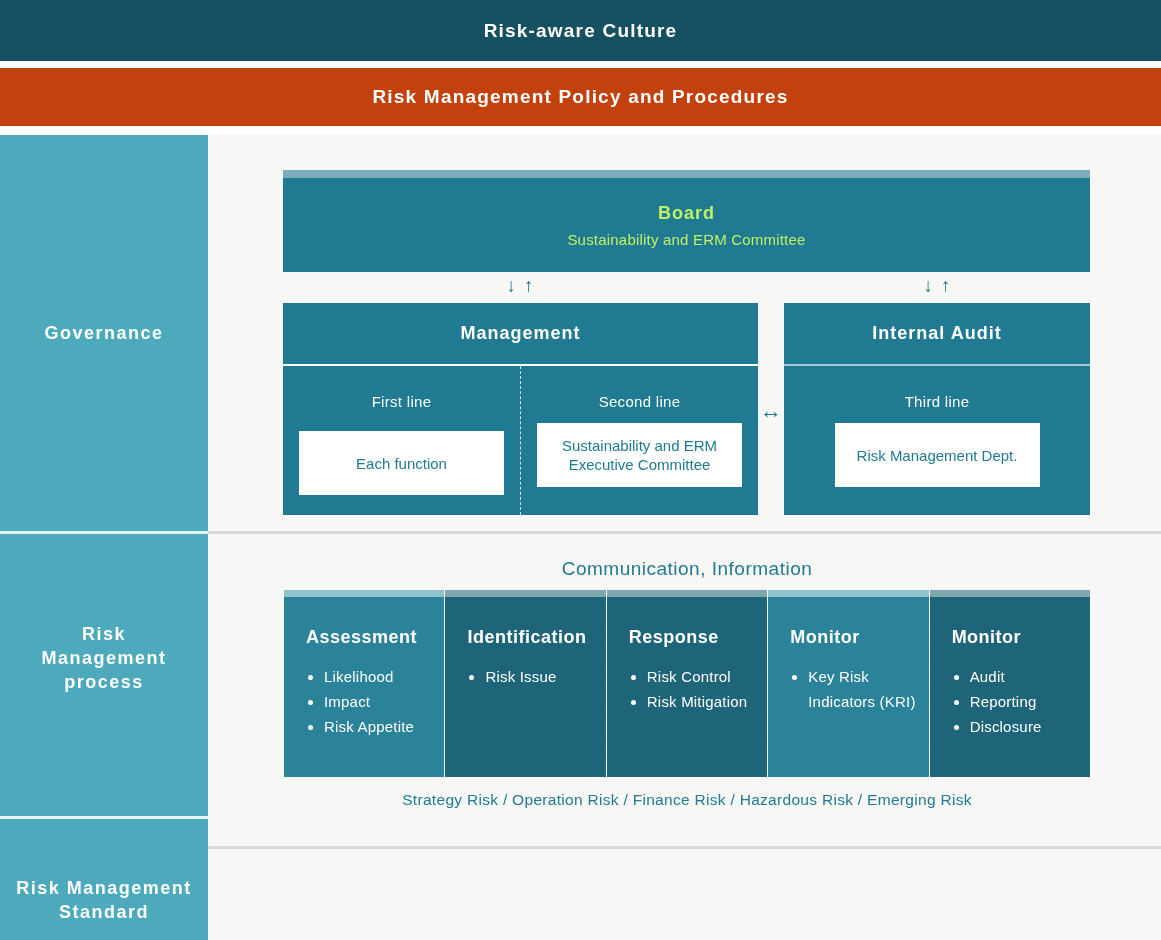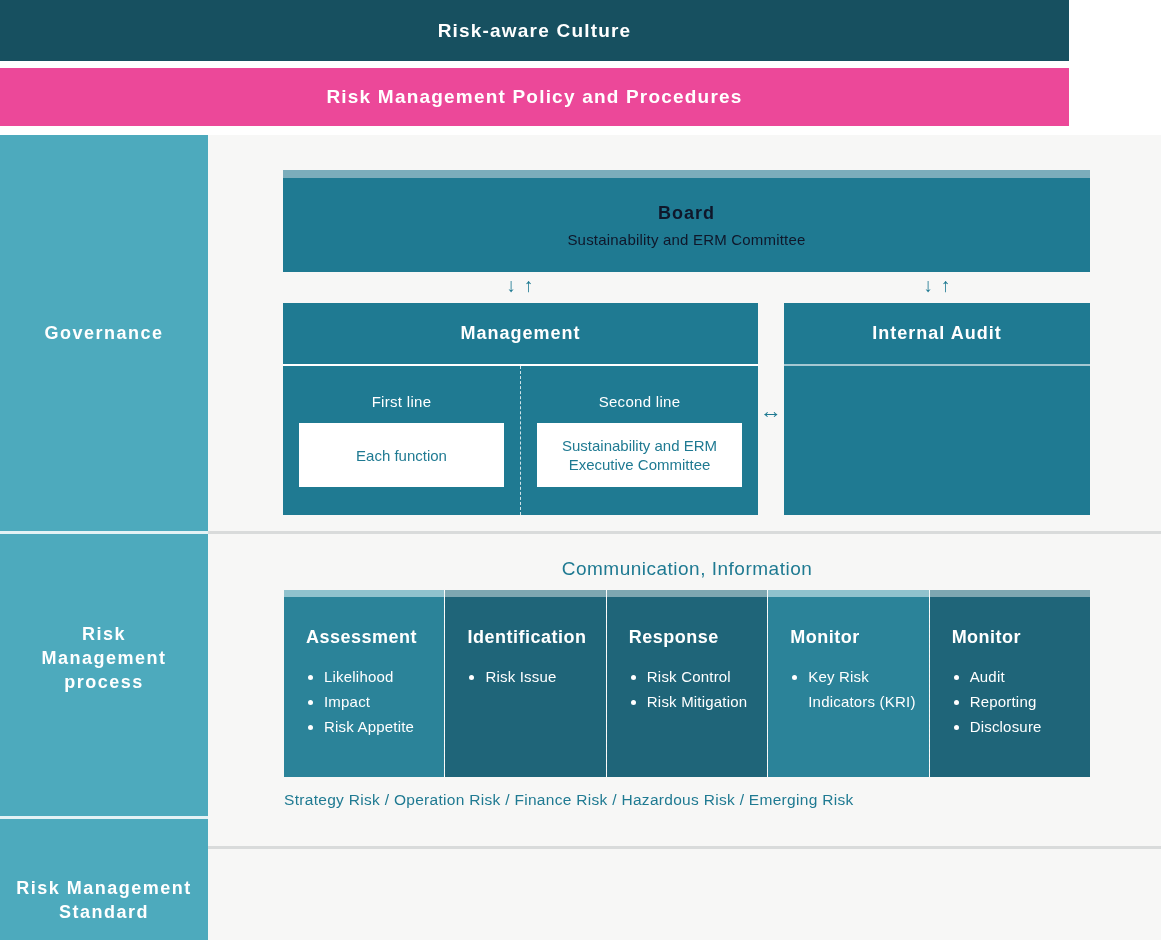--- a/index.html
+++ b/index.html
@@ -8,7 +8,7 @@
   .page { position:relative; width:1161px; height:940px; background:#ffffff; overflow:hidden; }
 
   
-  .bar { width:1069px; display:flex; align-items:center; justify-content:center;
+  .bar { width:1161px; display:flex; align-items:center; justify-content:center;
          color:#fff; font-size:19px; font-weight:600; letter-spacing:1.2px; }
   .bar1 { height:61px; background:#175060; margin-bottom:7px; }
   .bar2 { height:58px; background:#ec4899; margin-bottom:9px; }

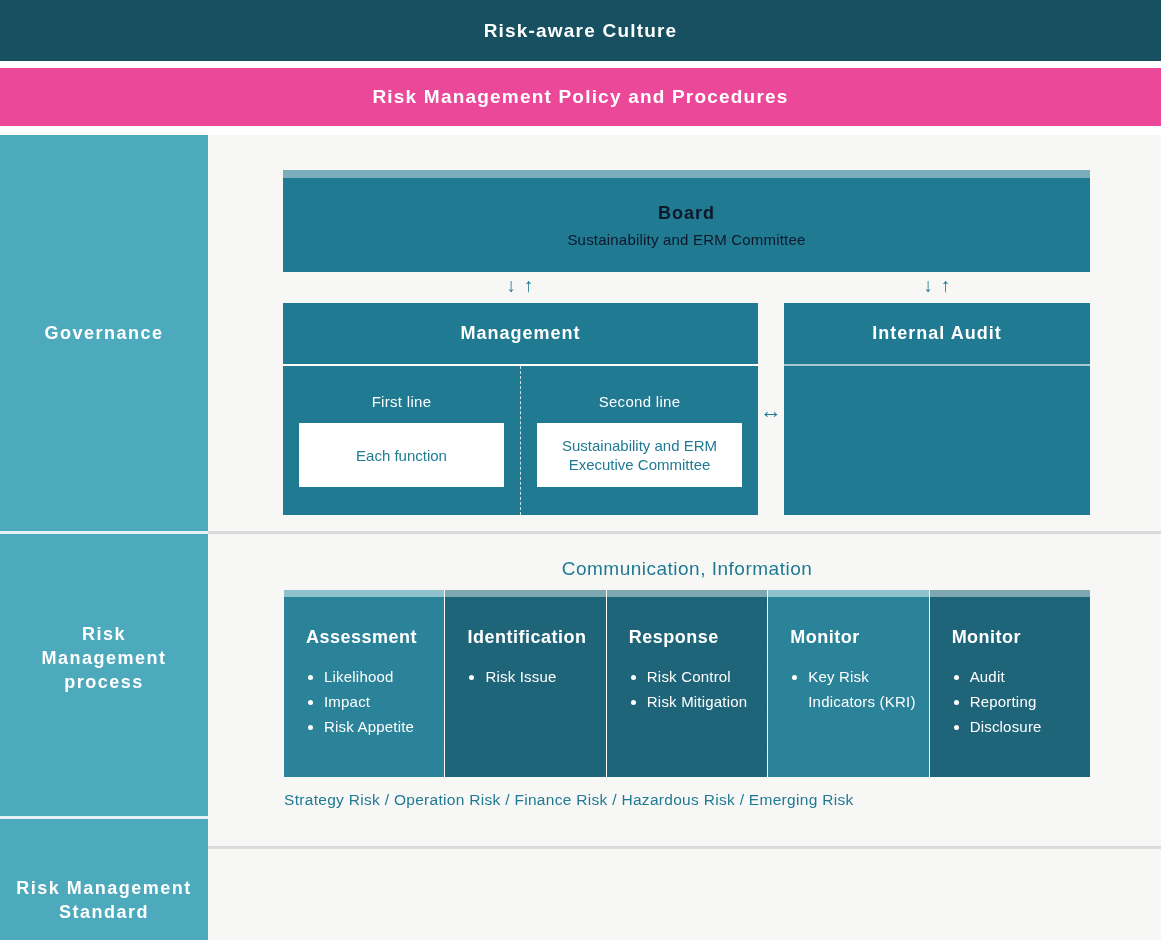--- a/index.html
+++ b/index.html
@@ -11,7 +11,7 @@
   .bar { width:1161px; display:flex; align-items:center; justify-content:center;
          color:#fff; font-size:19px; font-weight:600; letter-spacing:1.2px; }
   .bar1 { height:61px; background:#175060; margin-bottom:7px; }
-  .bar2 { height:58px; background:#ec4899; margin-bottom:9px; }
+  .bar2 { height:58px; background:#c2410c; margin-bottom:9px; }
 
   
   .content { display:flex; width:1161px; height:805px; }

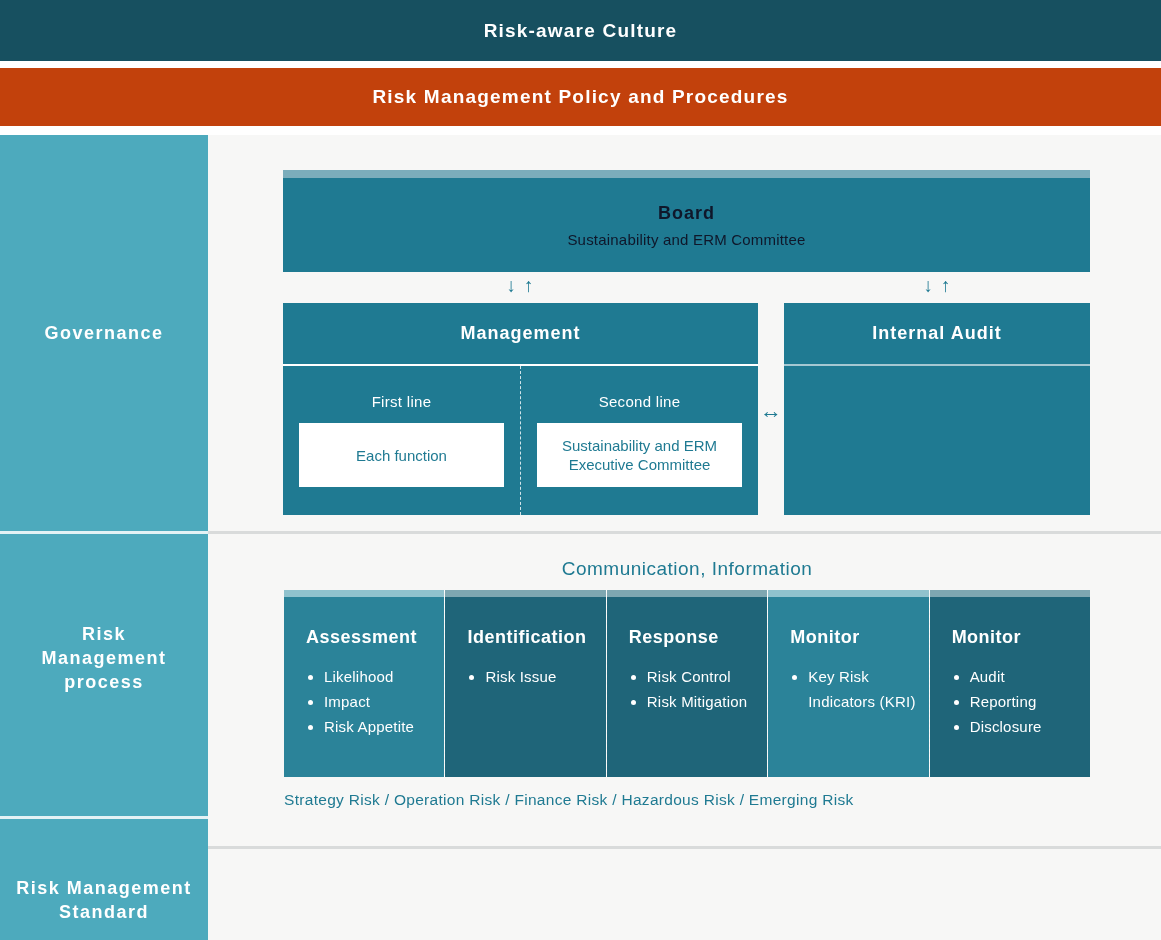--- a/index.html
+++ b/index.html
@@ -36,7 +36,7 @@
   .board { margin-top:35px; }
   .board-strip { height:8px; background:#7badbb; }
   .board-body { height:94px; background:#1f7a92; display:flex; flex-direction:column;
-                align-items:center; justify-content:center; color:#0f172a; }
+                align-items:center; justify-content:center; color:#bef264; }
   .board-title { font-size:18px; font-weight:700; letter-spacing:1px; }
   .board-sub { font-size:15px; margin-top:7px; letter-spacing:0.2px; }
 

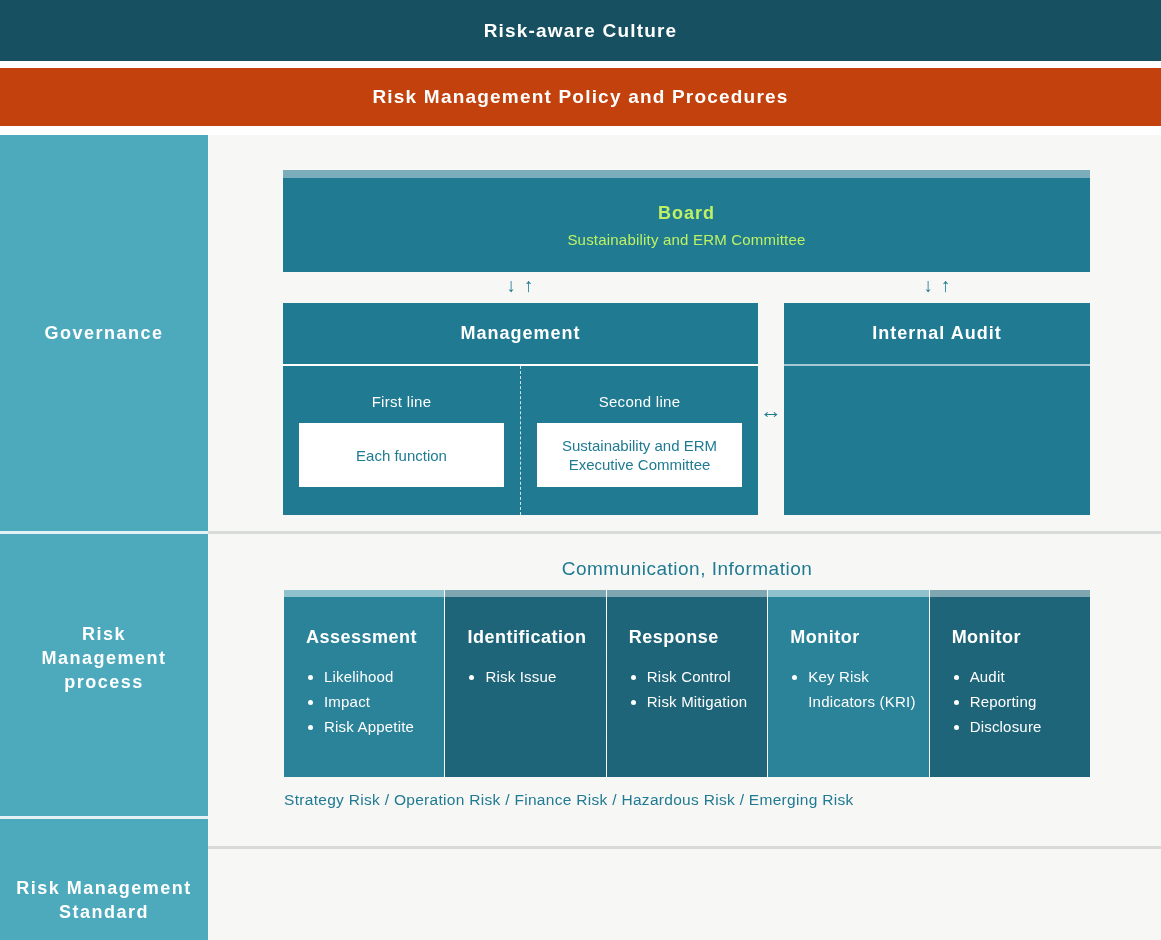--- a/index.html
+++ b/index.html
@@ -59,7 +59,7 @@
   .audit .org-head { border-bottom:2px solid #a5c8d2; }
   .org-body { display:flex; height:149px; }
   .org-half { display:flex; flex-direction:column; align-items:center; padding-top:27px; }
-  .half-1 { width:237px; }
+  .half-1 { width:237px;gap:8px; }
   .half-2 { width:238px; border-left:1px dashed rgba(255,255,255,0.8); }
   .half-3 { width:100%; }
   .line-label { font-size:15px; letter-spacing:0.3px; }

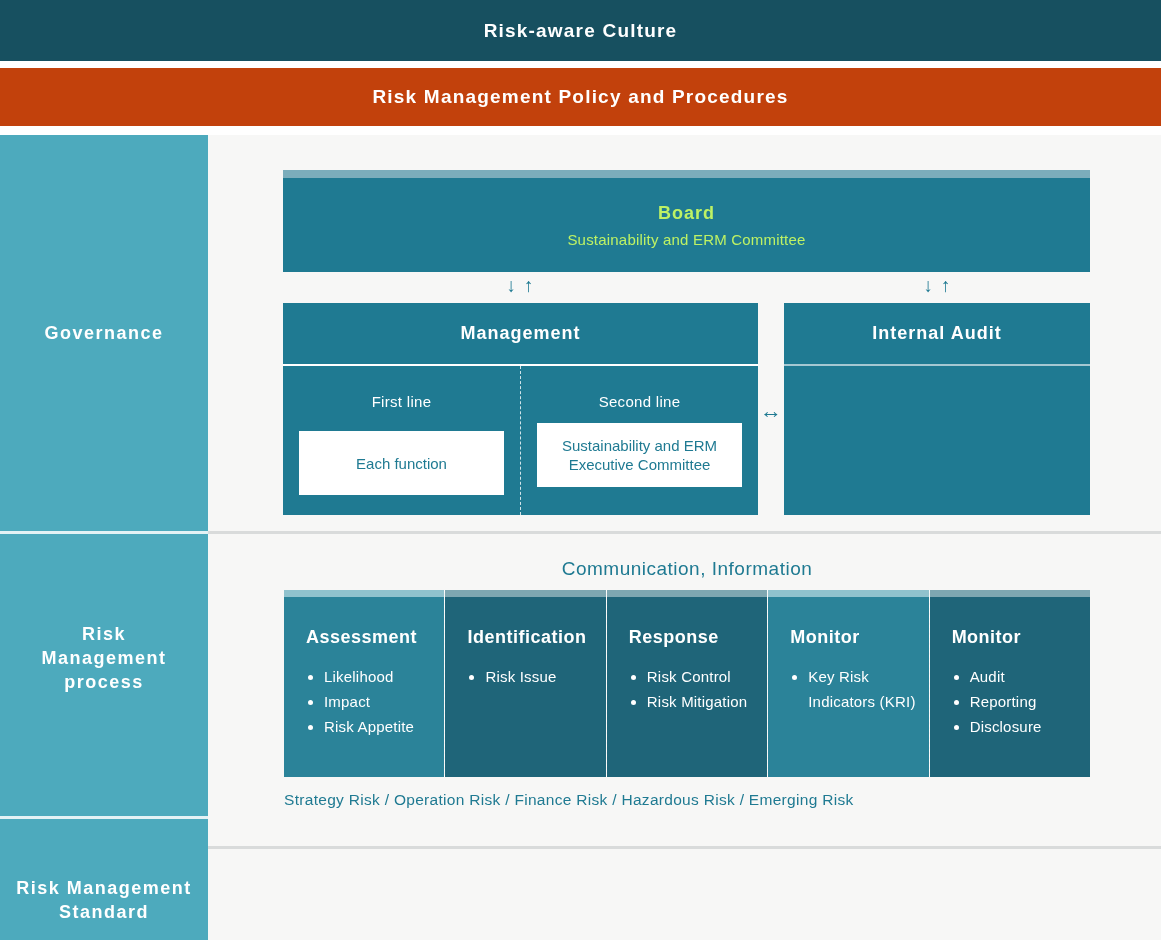--- a/index.html
+++ b/index.html
@@ -163,6 +163,12 @@
 
           <div class="org-box audit">
             <div class="org-head">Internal Audit</div>
+            <div class="org-body">
+              <div class="org-half half-3">
+                <div class="line-label">Third line</div>
+                <div class="white-box">Risk Management Dept.</div>
+              </div>
+            </div>
           </div>
         </div>
       </section>

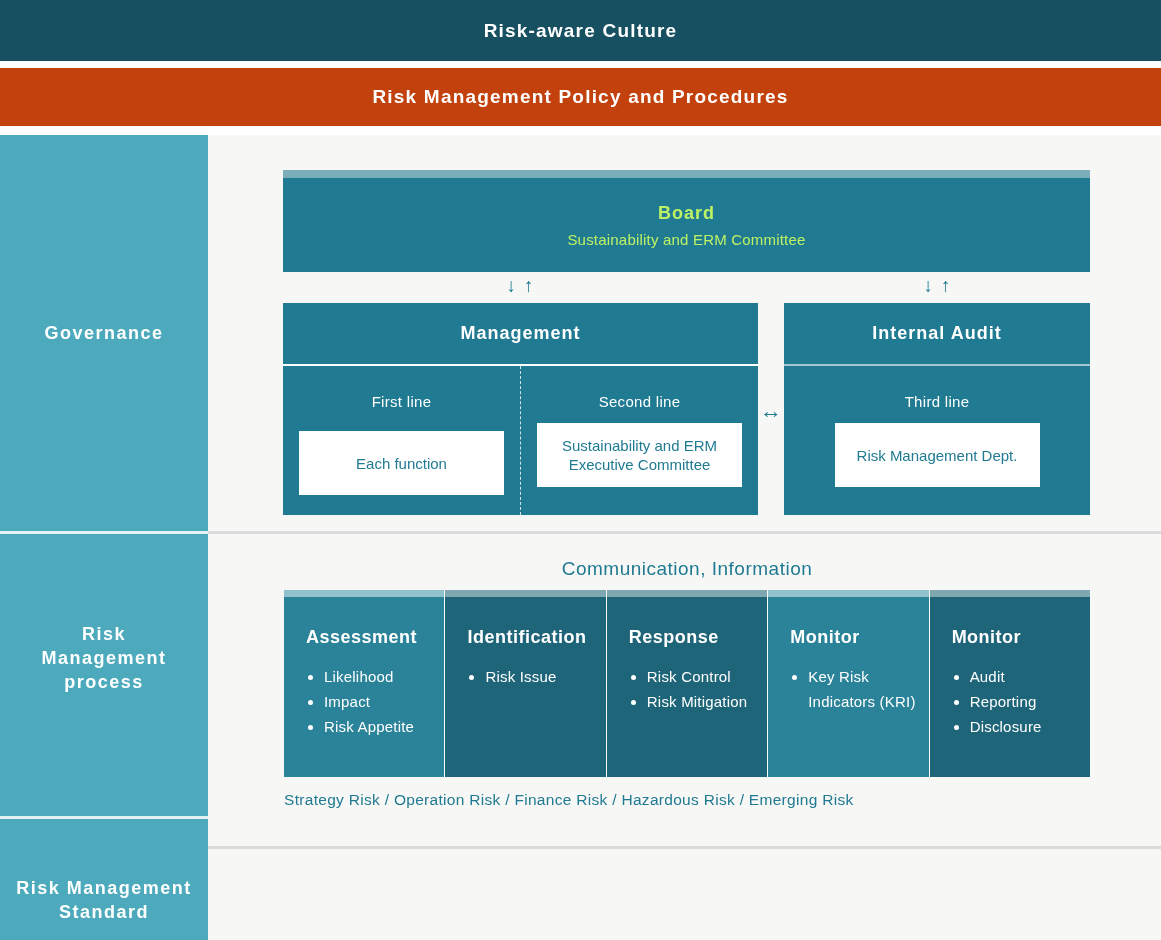--- a/index.html
+++ b/index.html
@@ -84,7 +84,7 @@
   .pcol-title { padding-left:22px; font-size:18px; font-weight:700; letter-spacing:0.5px; }
   .pcol-list { margin-top:16px; padding-left:40px; list-style:disc outside; }
   .pcol-list li { font-size:15px; line-height:25px; letter-spacing:0.2px; }
-  .strategy-line { margin-top:14px; text-align:left; color:#1f7a92;
+  .strategy-line { margin-top:14px; text-align:center; color:#1f7a92;
                    font-size:15.5px; font-weight:500; letter-spacing:0.3px; }
 
   

